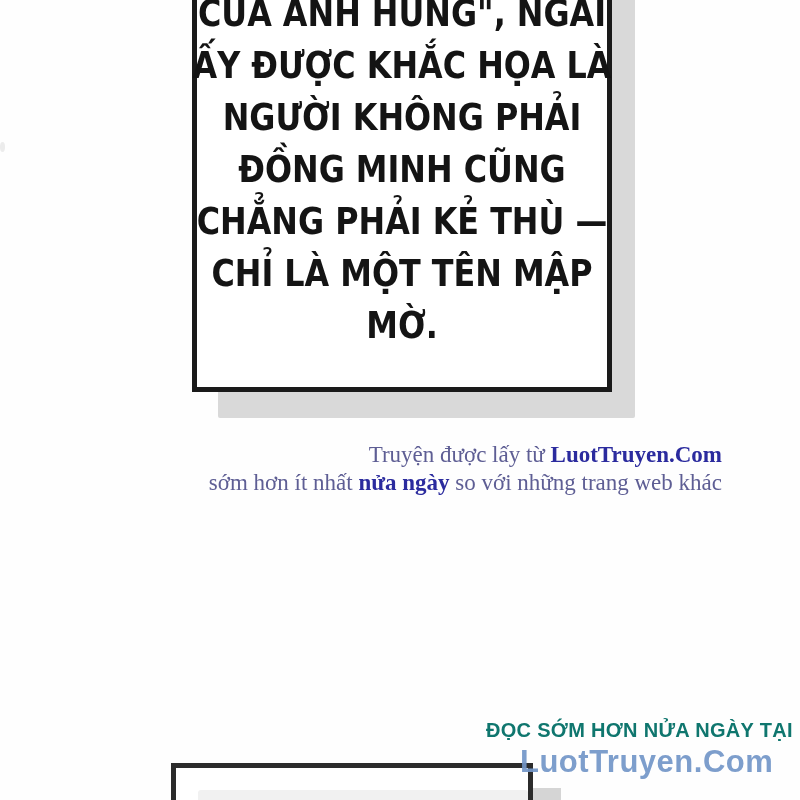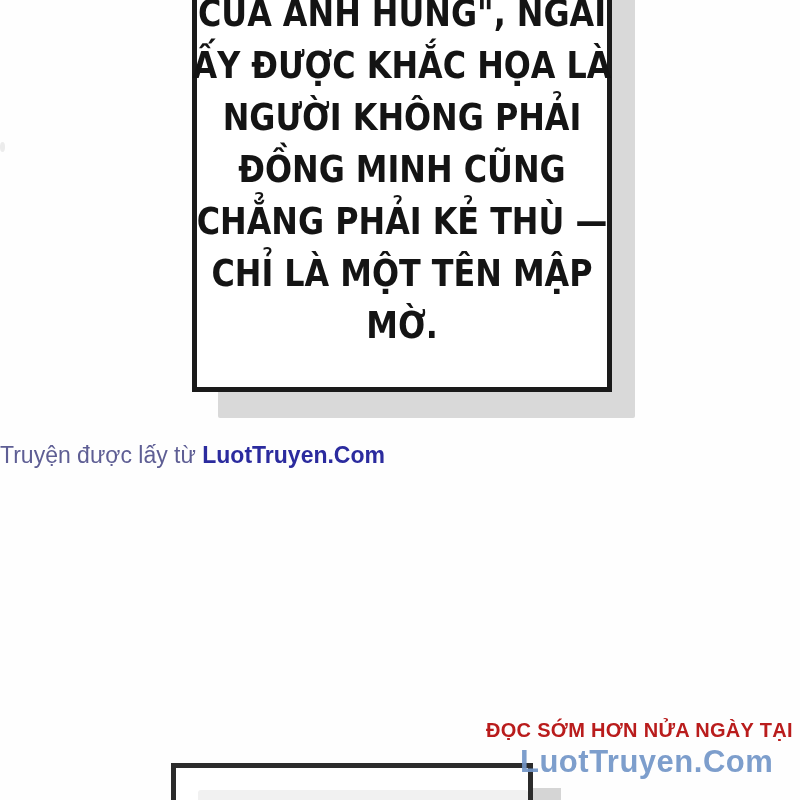--- a/index.html
+++ b/index.html
@@ -30,8 +30,8 @@
   
   .watermark{
     position:absolute;left:0;top:441px;width:722px;
-    text-align:left;
-    font-family:Liberation Sans, sans-serif;
+    text-align:right;
+    font-family:Liberation Serif, serif;
     font-size:23px;line-height:28px;color:#5e5e94;
     z-index:3;
   }

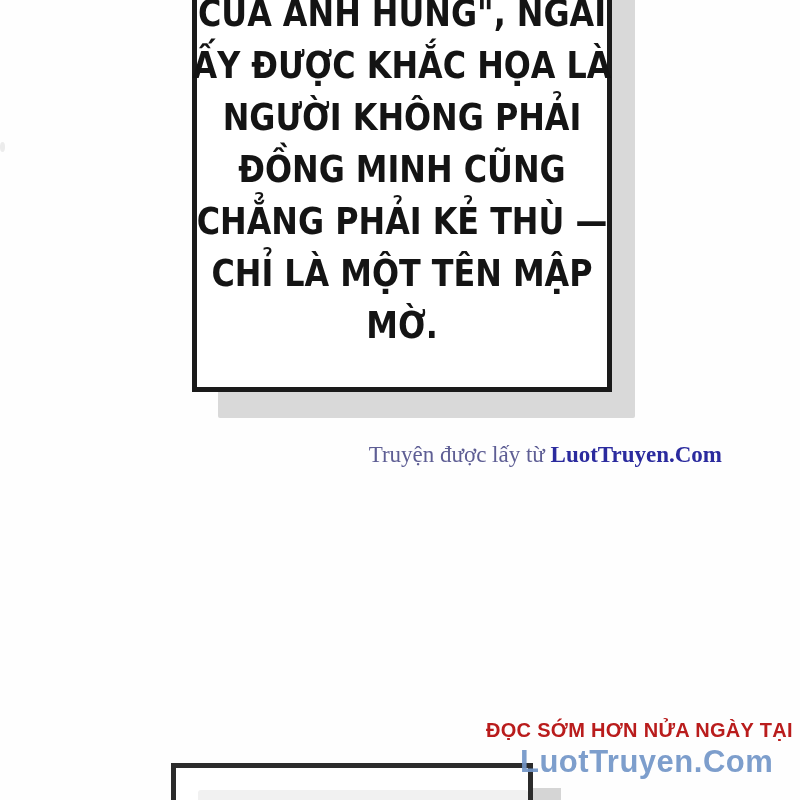--- a/index.html
+++ b/index.html
@@ -86,6 +86,7 @@
 
 <div class="watermark">
   <div class="wline"><span>Truyện được lấy từ </span><b>LuotTruyen.Com</b><span></span></div>
+  <div class="wline"><span>sớm hơn ít nhất </span><b>nửa ngày</b><span> so với những trang web khác</span></div>
 </div>
 
 <div class="corner-tagline">ĐỌC SỚM HƠN NỬA NGÀY TẠI</div>

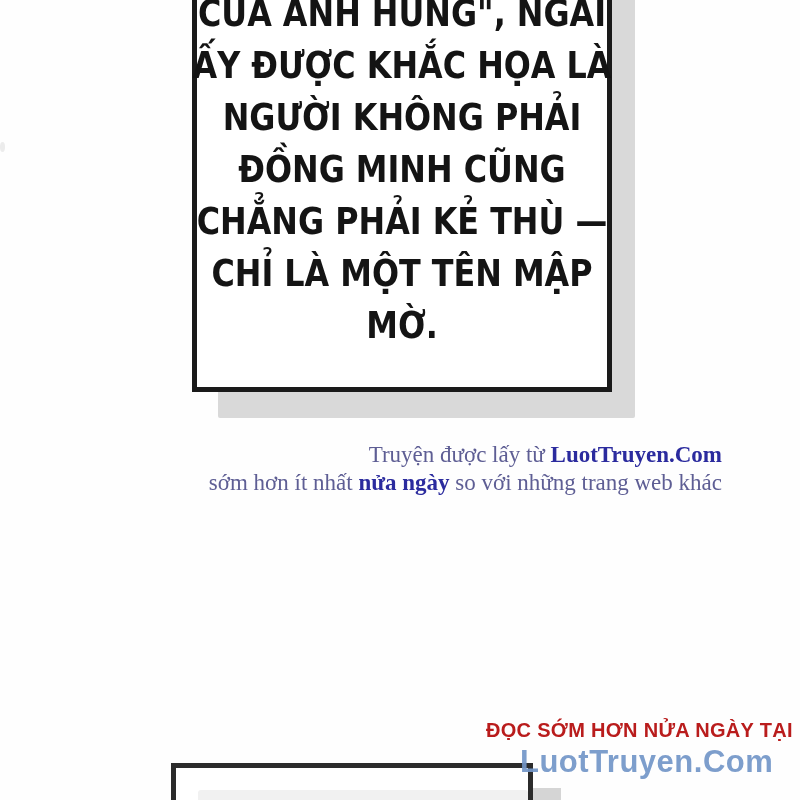--- a/index.html
+++ b/index.html
@@ -41,7 +41,7 @@
   .corner-tagline{
     position:absolute;left:486px;top:719px;
     font-weight:700;font-size:20px;letter-spacing:.3px;
-    color:#b91c1c;white-space:nowrap;z-index:3;
+    color:#0f766e;white-space:nowrap;z-index:3;
   }
   .corner-site{
     position:absolute;left:520px;top:744px;

